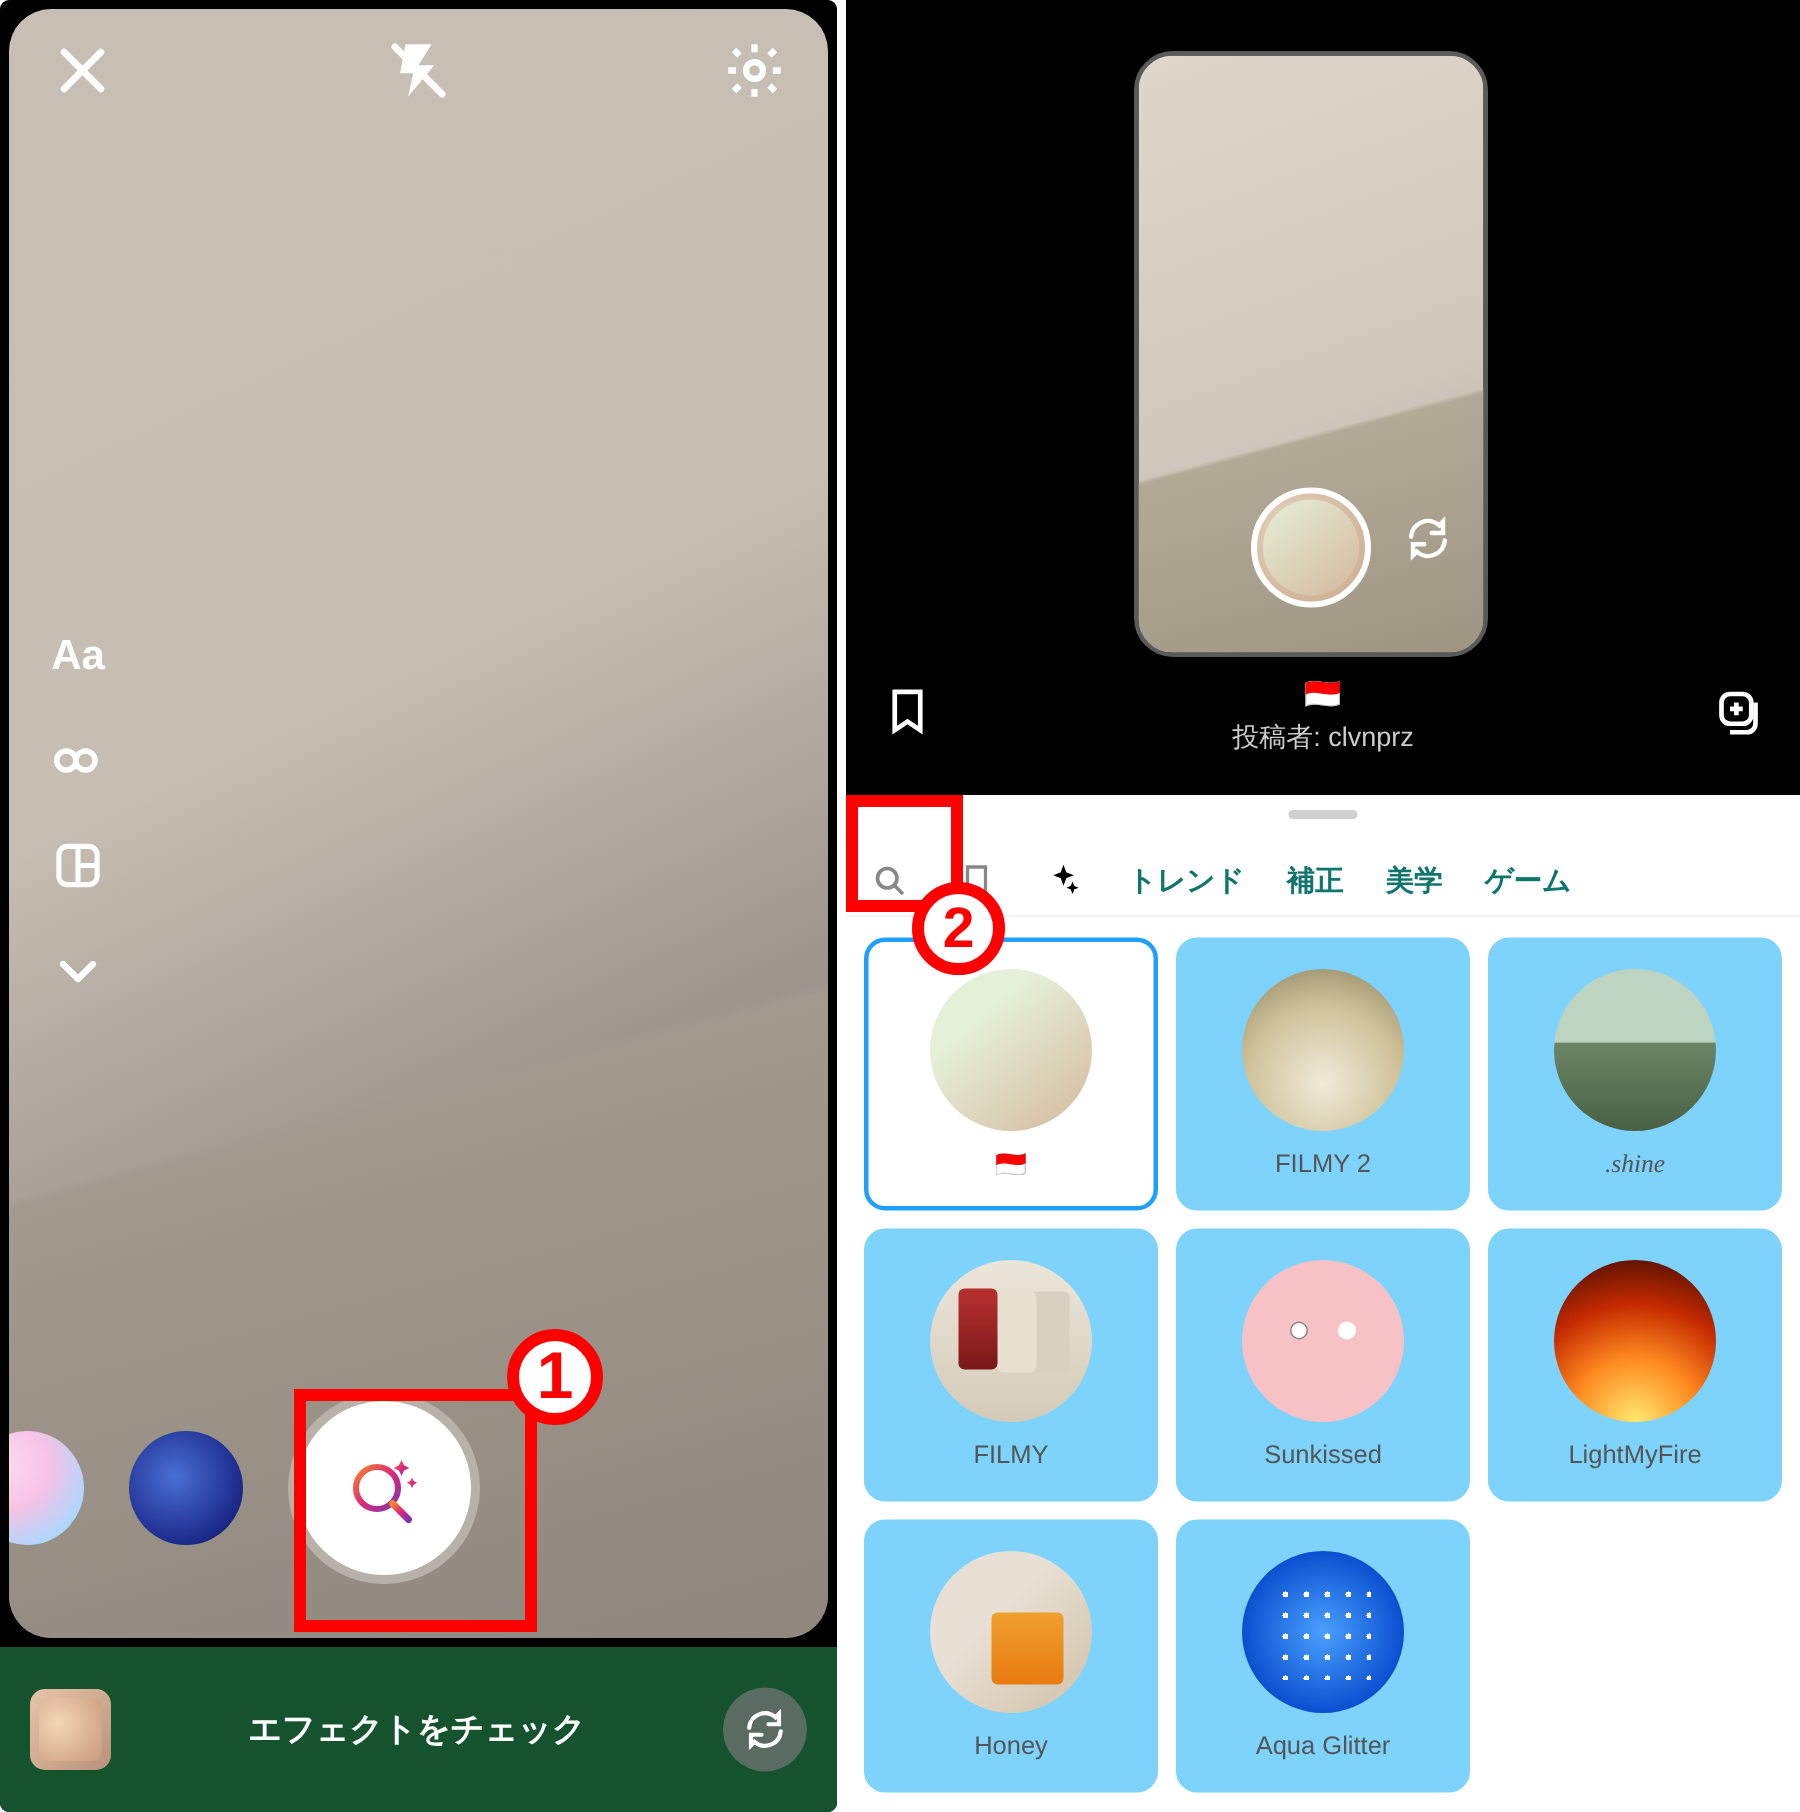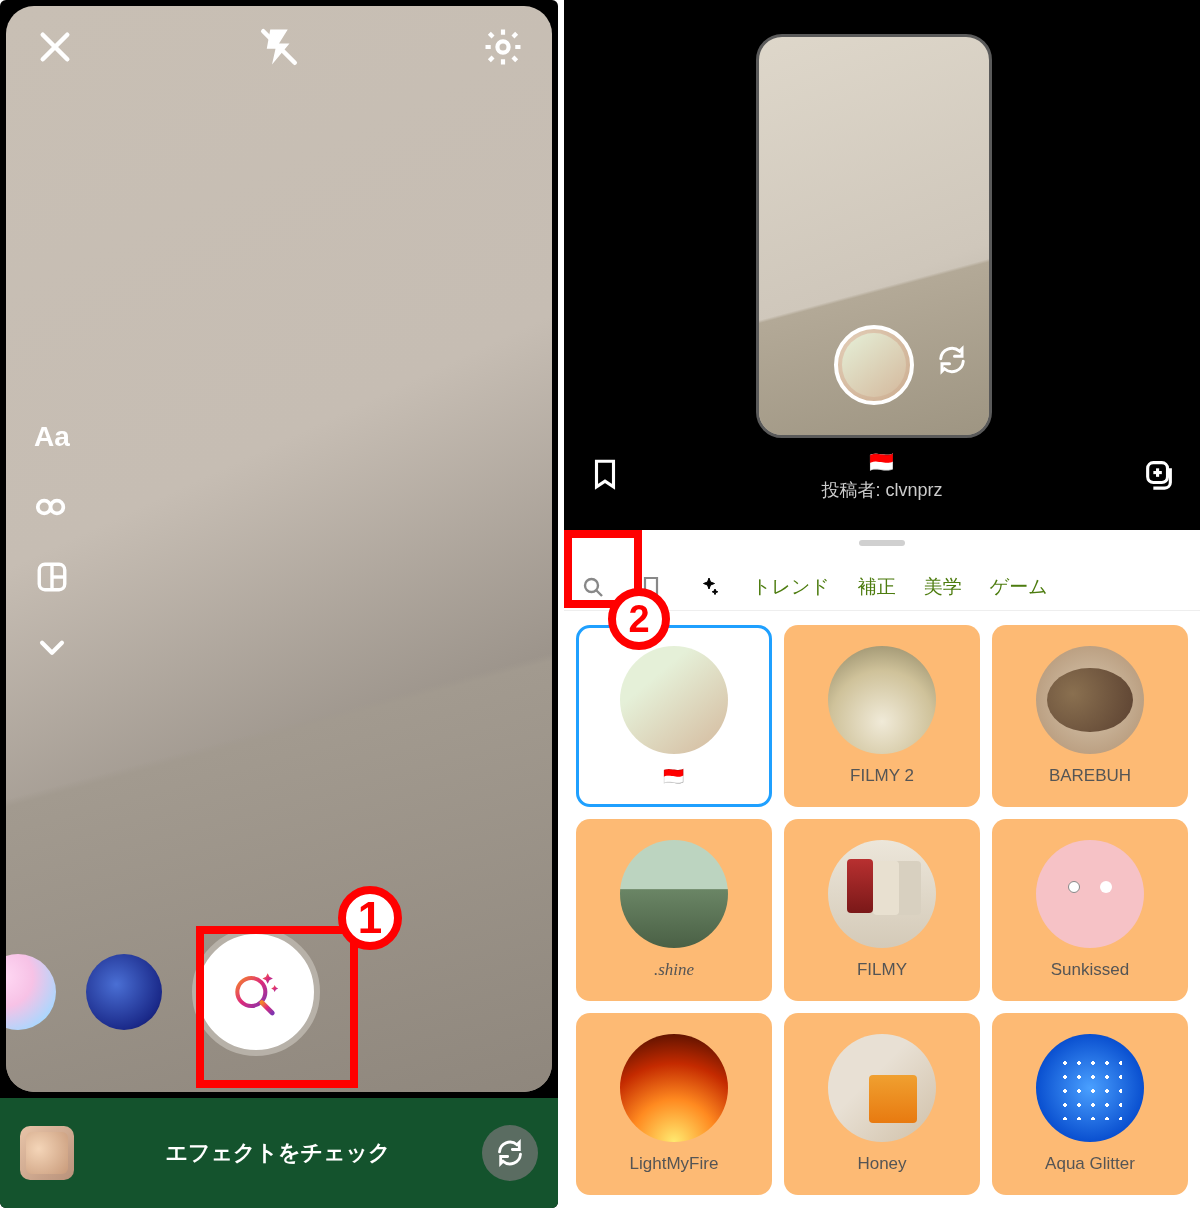--- a/index.html
+++ b/index.html
@@ -71,7 +71,7 @@
   .tab-ic { width:58px; display:flex; align-items:center; justify-content:center; padding: 10px 0; }
   .tab-ic svg{width:24px;height:24px;}
   .tab-ic.active svg{stroke:#000;}
-  .tab-txt { padding: 10px 14px; font-size:19px; color:#4d7c0f; font-weight:400; white-space:nowrap; }
+  .tab-txt { padding: 10px 14px; font-size:19px; color:#0f766e; font-weight:700; white-space:nowrap; }
 
   .effects-grid { display:grid; grid-template-columns: repeat(3,1fr); gap: 12px; padding: 14px 12px; }
   .fx-card { background:#fdba74; border-radius: 14px; height: 182px; display:flex; flex-direction:column; align-items:center; justify-content:center; gap:12px; }

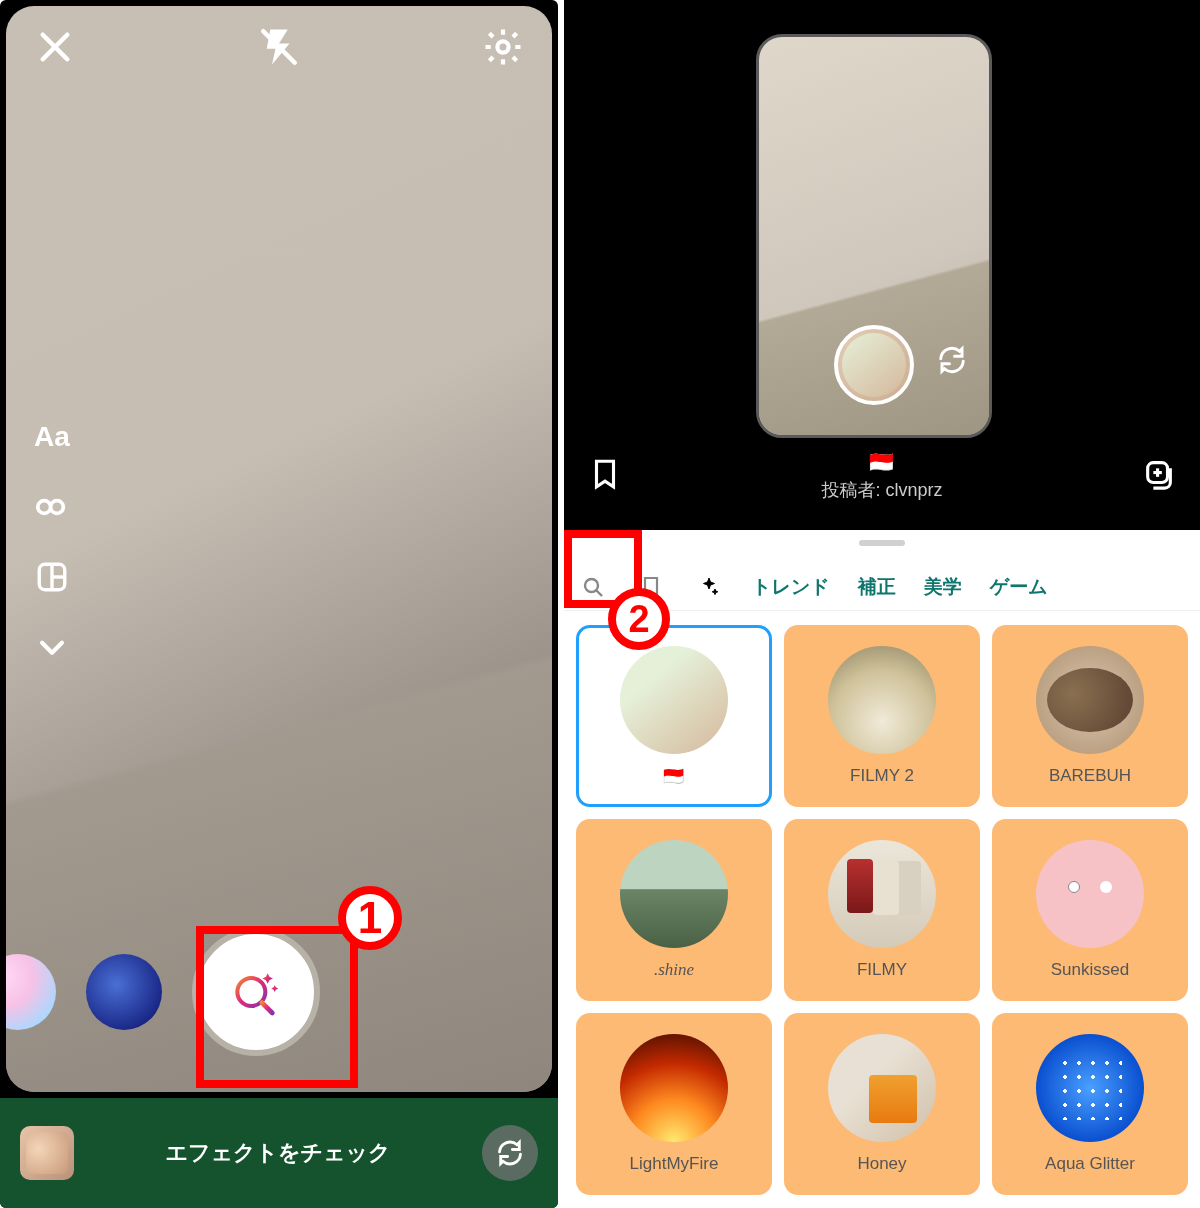--- a/index.html
+++ b/index.html
@@ -74,7 +74,7 @@
   .tab-txt { padding: 10px 14px; font-size:19px; color:#0f766e; font-weight:700; white-space:nowrap; }
 
   .effects-grid { display:grid; grid-template-columns: repeat(3,1fr); gap: 12px; padding: 14px 12px; }
-  .fx-card { background:#fdba74; border-radius: 14px; height: 182px; display:flex; flex-direction:column; align-items:center; justify-content:center; gap:12px; }
+  .fx-card { background:#7dd3fc; border-radius: 14px; height: 182px; display:flex; flex-direction:column; align-items:center; justify-content:center; gap:12px; }
   .fx-card.selected { border: 3px solid #1fa0ff; background:#fff; }
   .fx-thumb { width: 108px; height:108px; border-radius:50%; }
   .fx-label { font-size:17px; color:#555; font-weight:500; }

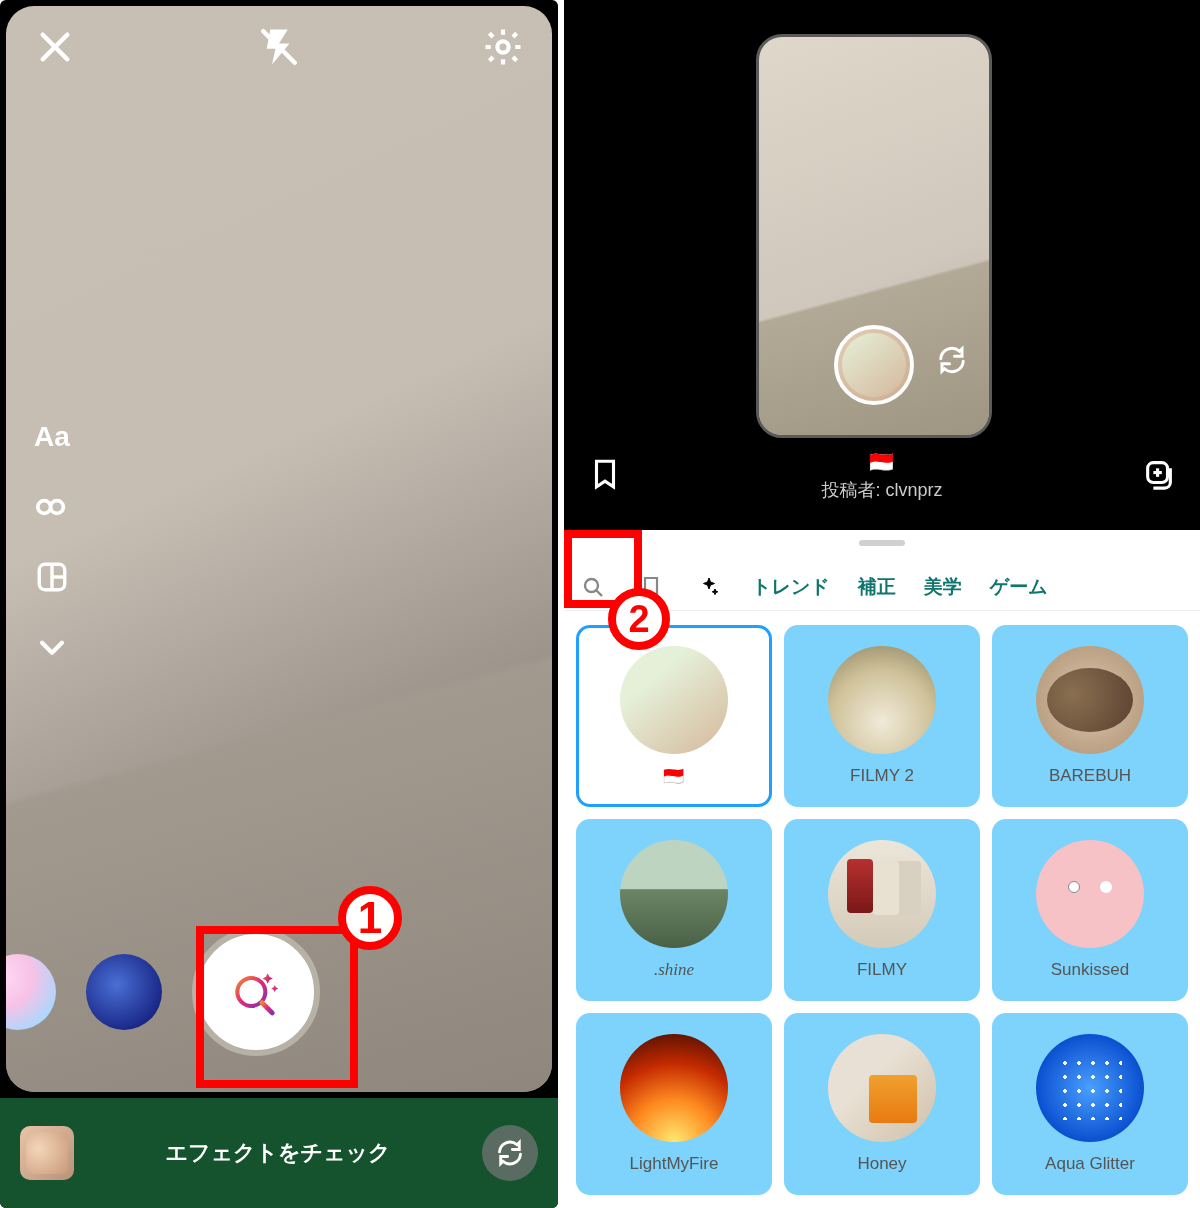--- a/index.html
+++ b/index.html
@@ -250,10 +250,6 @@
           <div class="fx-label">FILMY 2</div>
         </div>
         <div class="fx-card">
-          <div class="fx-thumb th-3"></div>
-          <div class="fx-label">BAREBUH</div>
-        </div>
-        <div class="fx-card">
           <div class="fx-thumb th-5"></div>
           <div class="fx-label" style="font-style:italic;font-family:cursive">.shine</div>
         </div>

